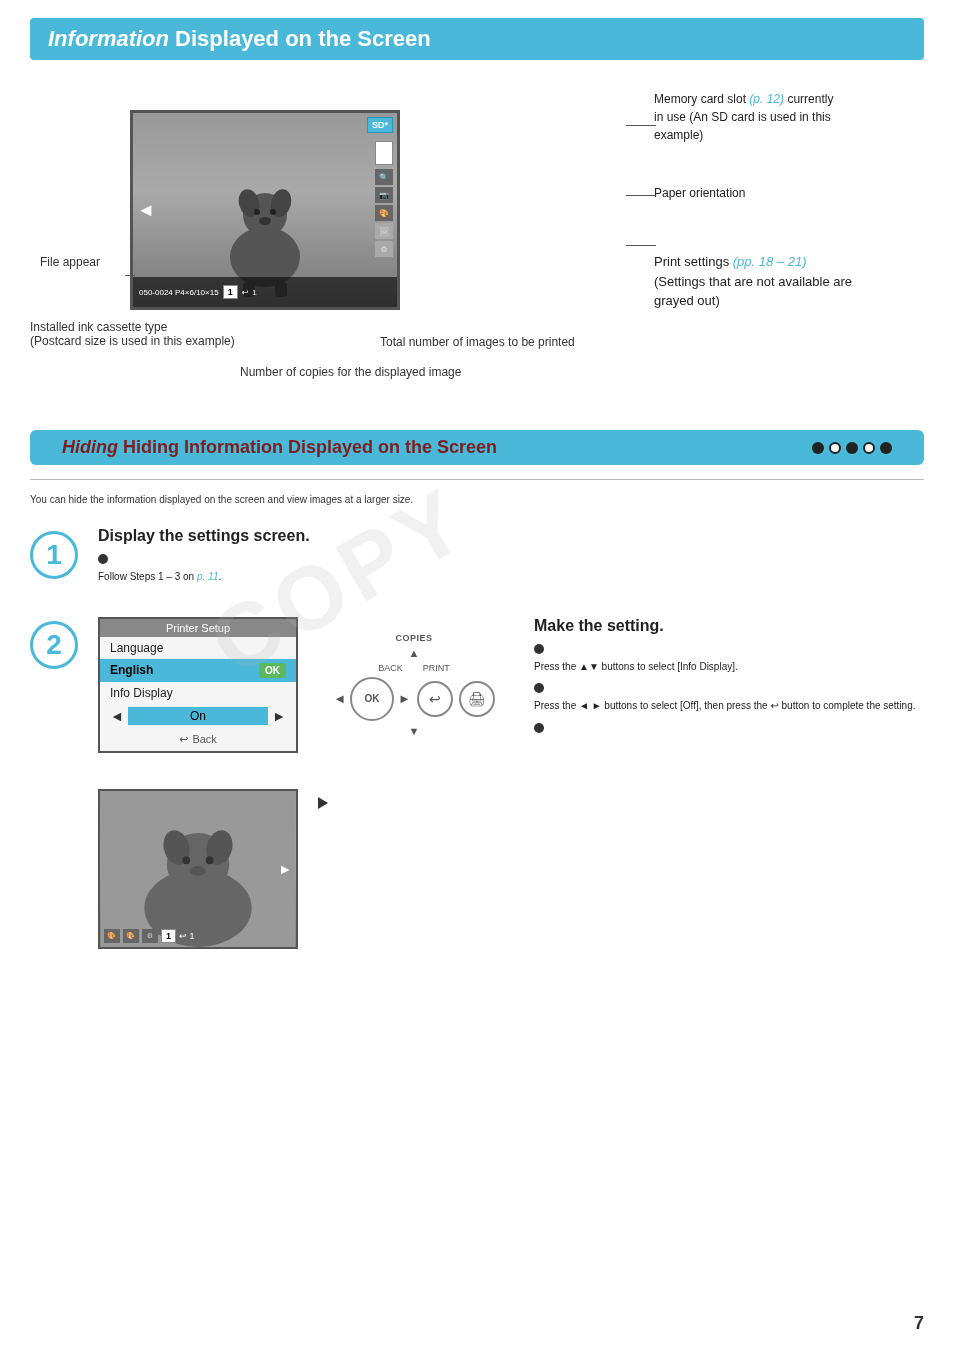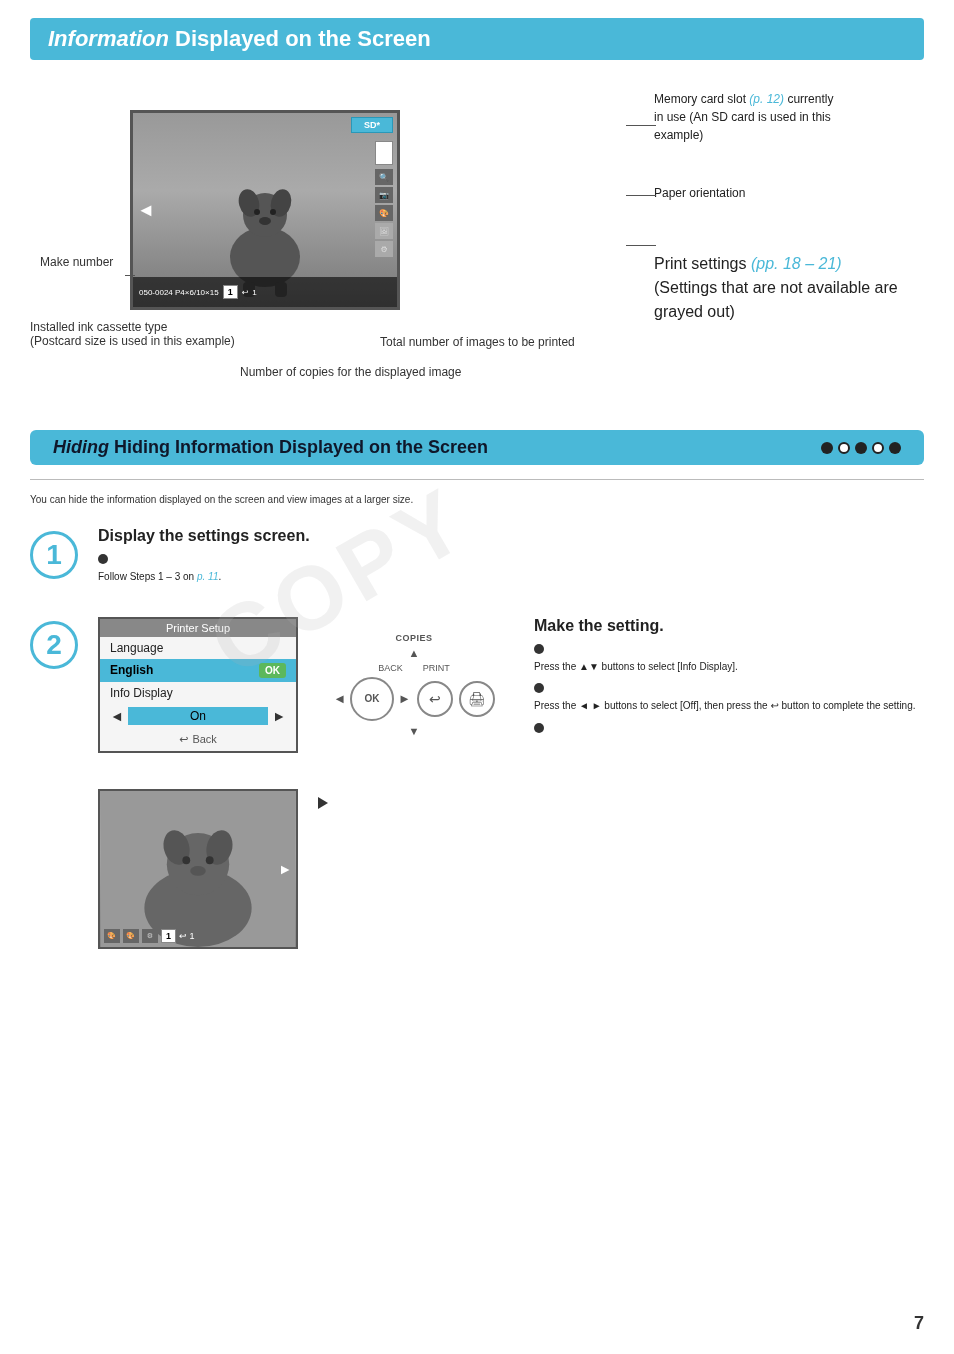--- a/index.html
+++ b/index.html
@@ -92,7 +92,7 @@
       color: #fff;
       font-size: 9px;
       font-weight: bold;
-      padding: 2px 12px;
+      padding: 2px 4px;
       border: 1px solid #2a98b8;
     }
 

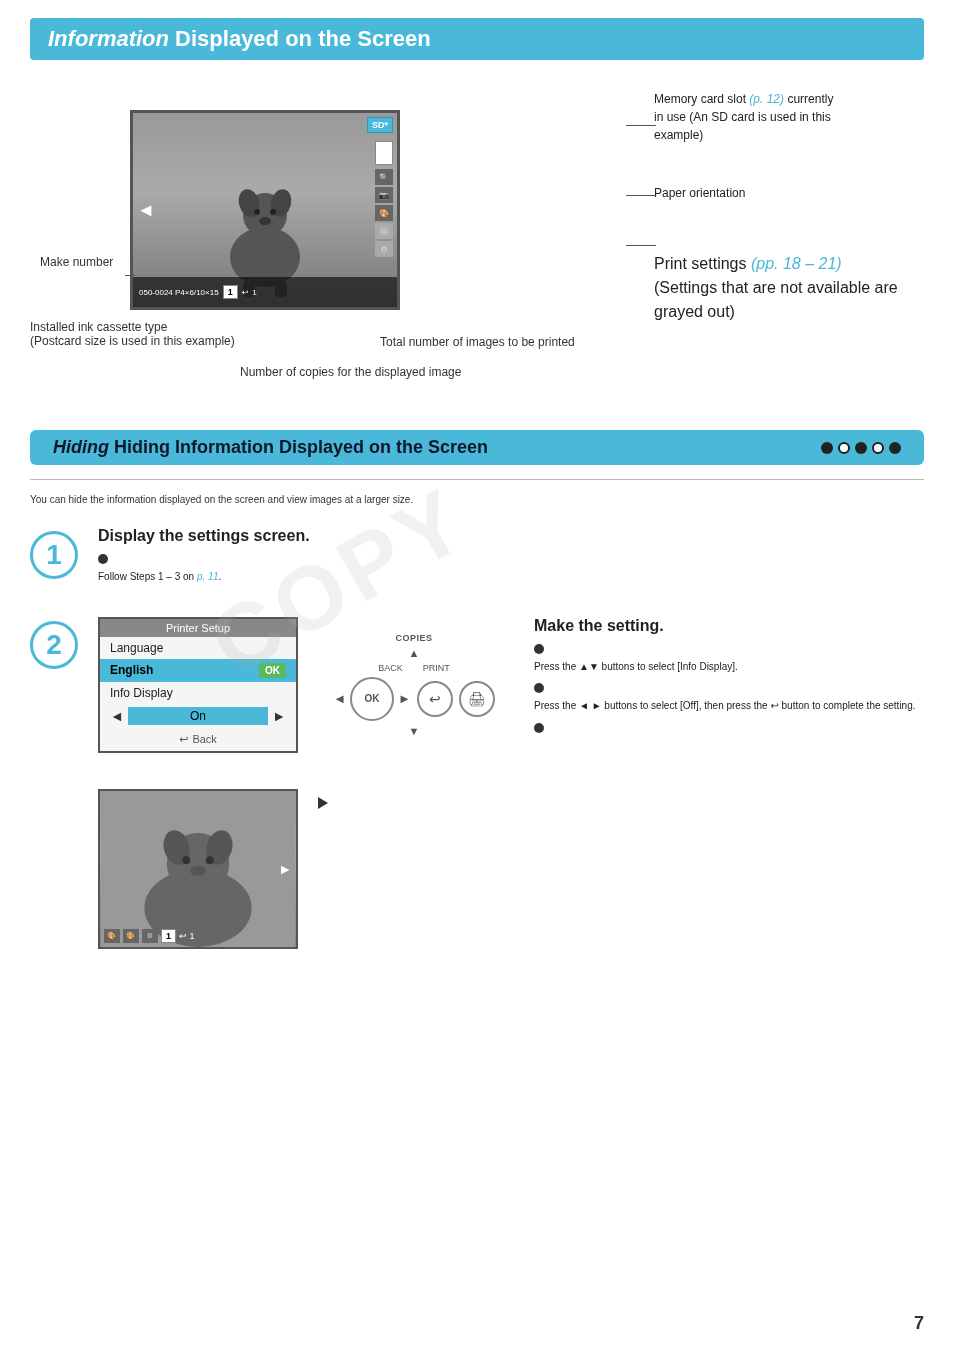--- a/index.html
+++ b/index.html
@@ -581,7 +581,7 @@
     </div>
 
     <div class="annotation" style="left:10px; top:175px;">
-      <span>Make number</span>
+      <span>File appear</span>
     </div>
 
     <div style="position:absolute; left:95px; top:195px; width:10px; height:1px; background:#555;"></div>

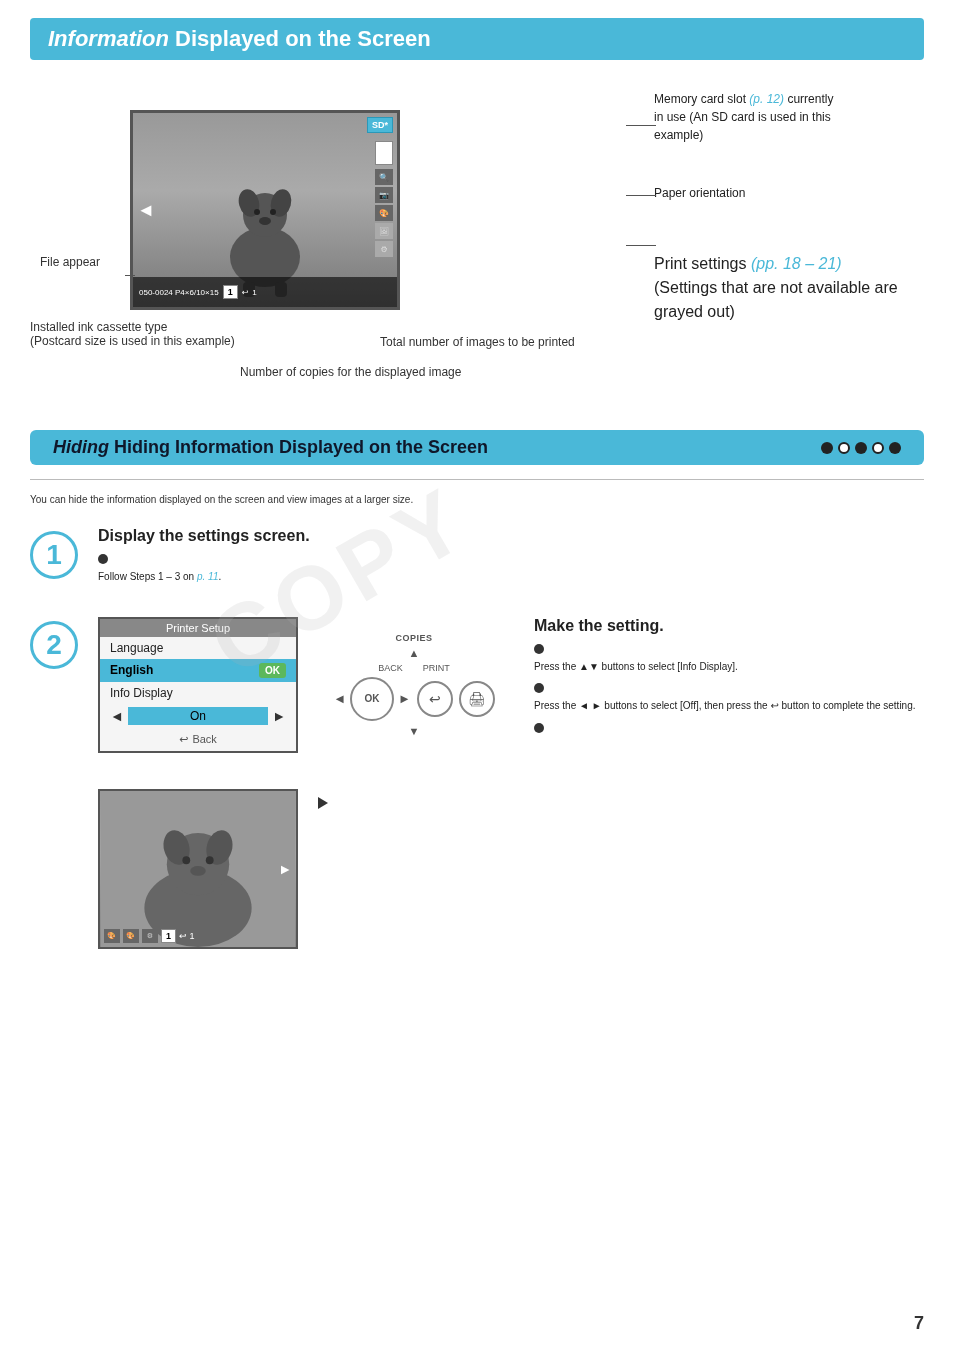--- a/index.html
+++ b/index.html
@@ -605,7 +605,7 @@
 
       <div style="font-size:12px; margin-top:42px;">Paper orientation</div>
 
-      <div style="font-size:16px; margin-top:52px; line-height:1.5;">
+      <div style="font-size:13px; margin-top:52px; line-height:1.5;">
         Print settings <span class="link-text">(pp. 18 – 21)</span><br>
         (Settings that are not available are<br>
         grayed out)

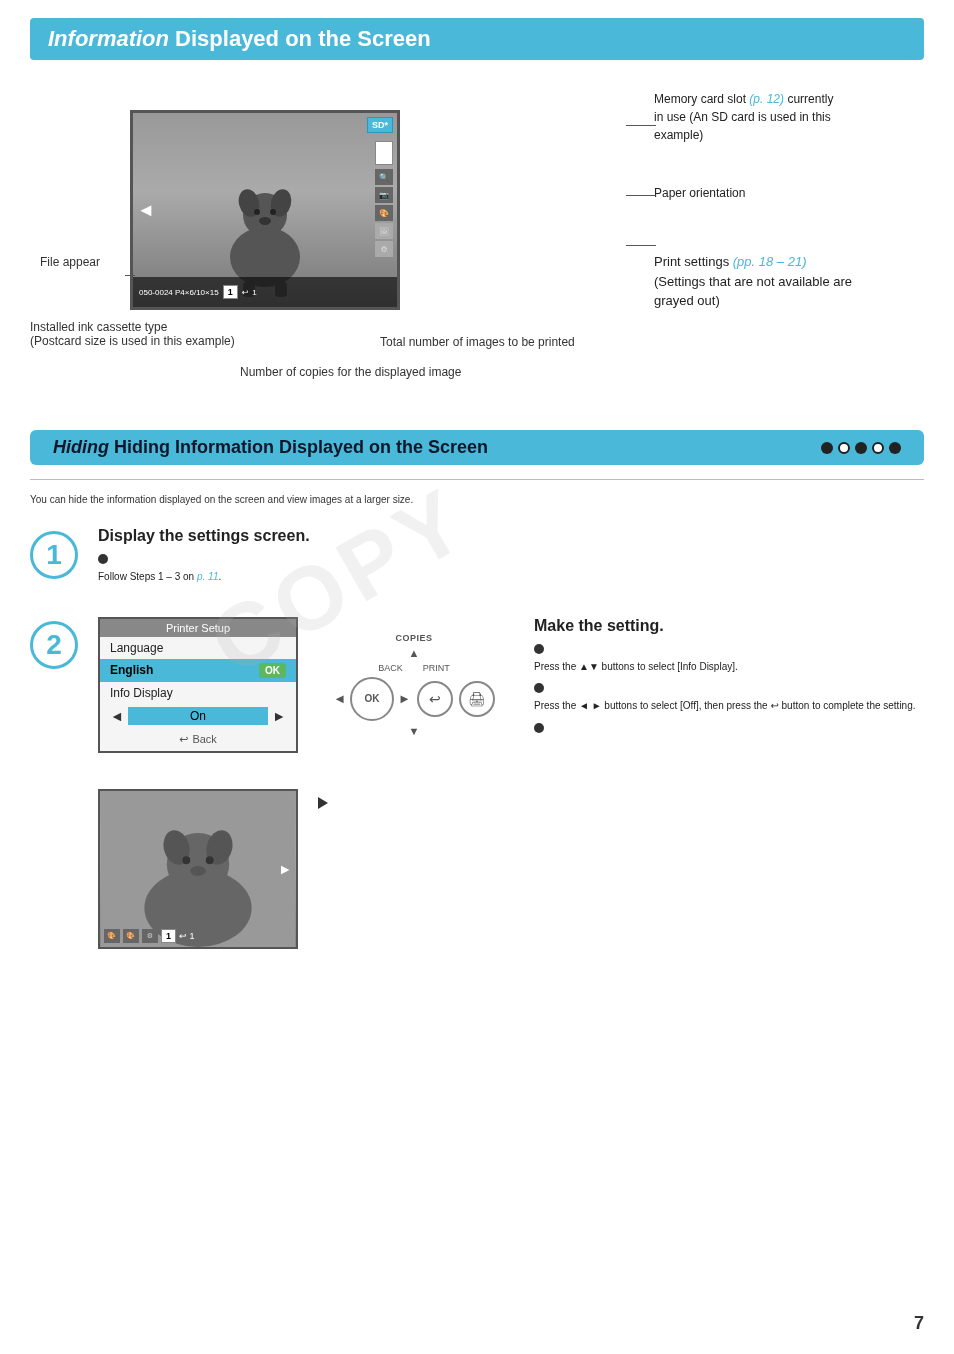--- a/index.html
+++ b/index.html
@@ -165,10 +165,10 @@
     
     .section-header-hiding {
       background: #4ab8d8;
-      color: #0f172a;
+      color: #7f1d1d;
       font-size: 18px;
       font-weight: bold;
-      padding: 7px 23px;
+      padding: 7px 32px;
       border-radius: 6px;
       display: flex;
       align-items: center;

